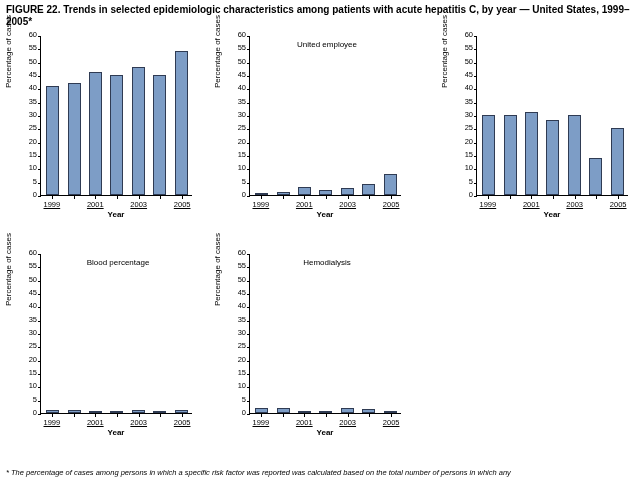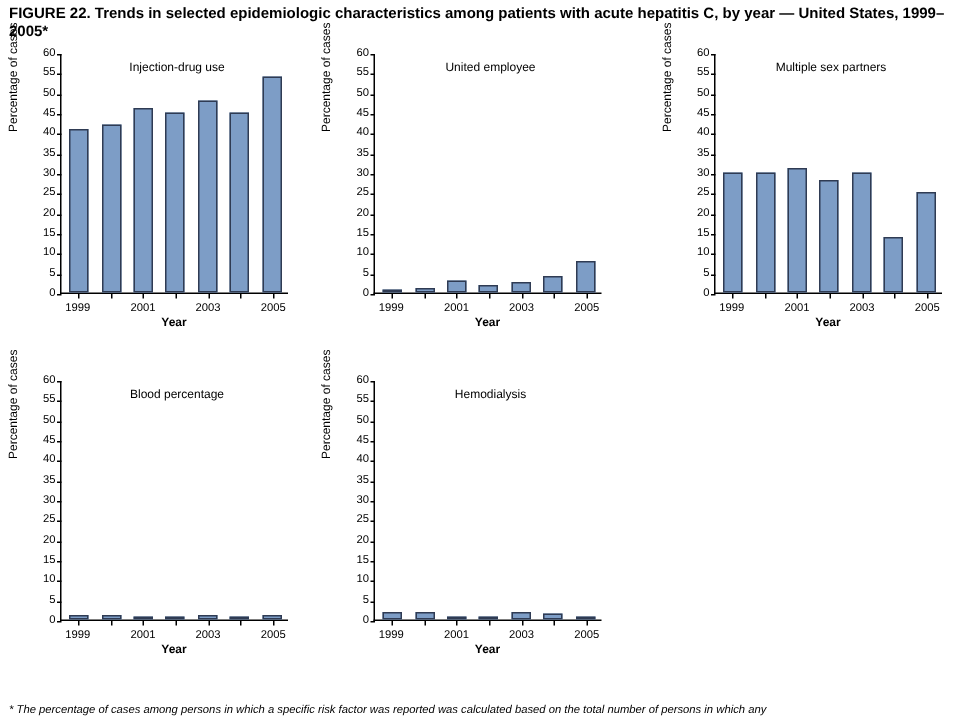--- a/index.html
+++ b/index.html
@@ -152,7 +152,6 @@
 
 <div class="panel panel-row1 p1">
   <div class="ylabel">Percentage of cases</div>
-  <div class="plot-title">Injection-drug use</div>
   <div class="plotbox">
     <div class="ticks">
         <div class="tick-row" style="top: 160px;">

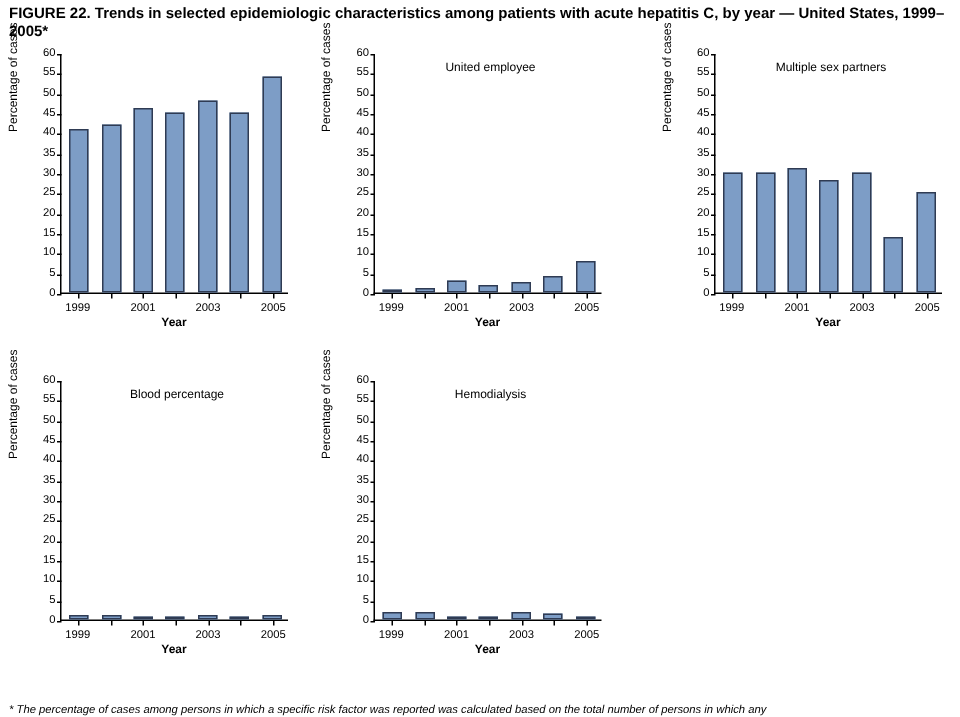--- a/index.html
+++ b/index.html
@@ -319,7 +319,6 @@
 
 <div class="panel panel-row1 p3">
   <div class="ylabel">Percentage of cases</div>
-  <div class="plot-title">Multiple sex partners</div>
   <div class="plotbox">
     <div class="ticks">
         <div class="tick-row" style="top: 160px;">

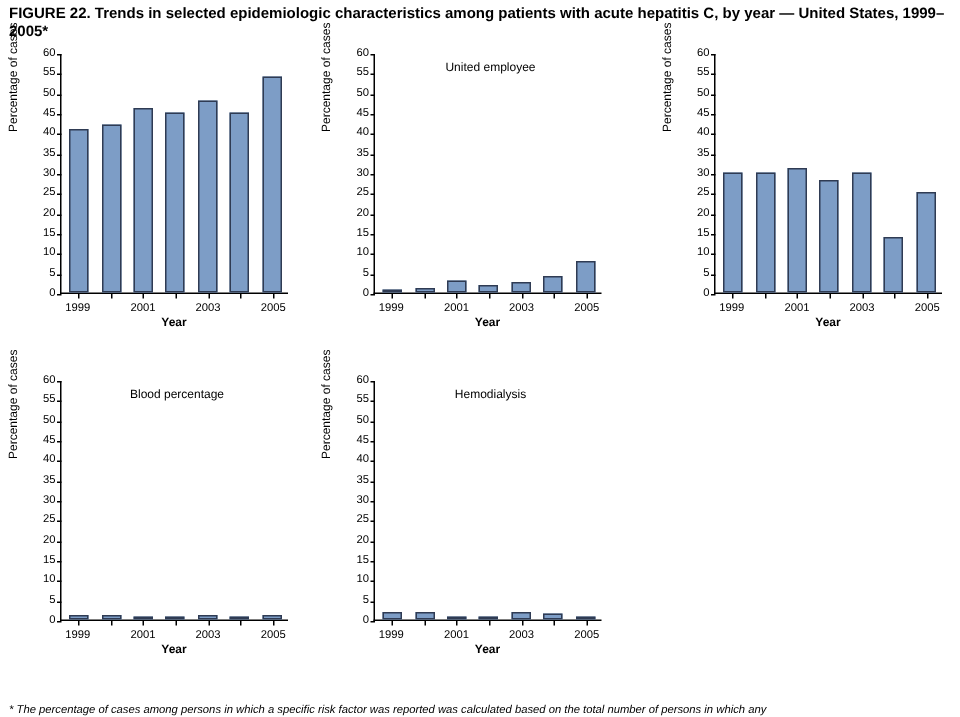--- a/index.html
+++ b/index.html
@@ -121,6 +121,7 @@
     font-size: 7.5px;
     transform: translateX(-50%);
     white-space: nowrap;
+    text-decoration: underline;
   }
   .xlabel {
     position: absolute;

